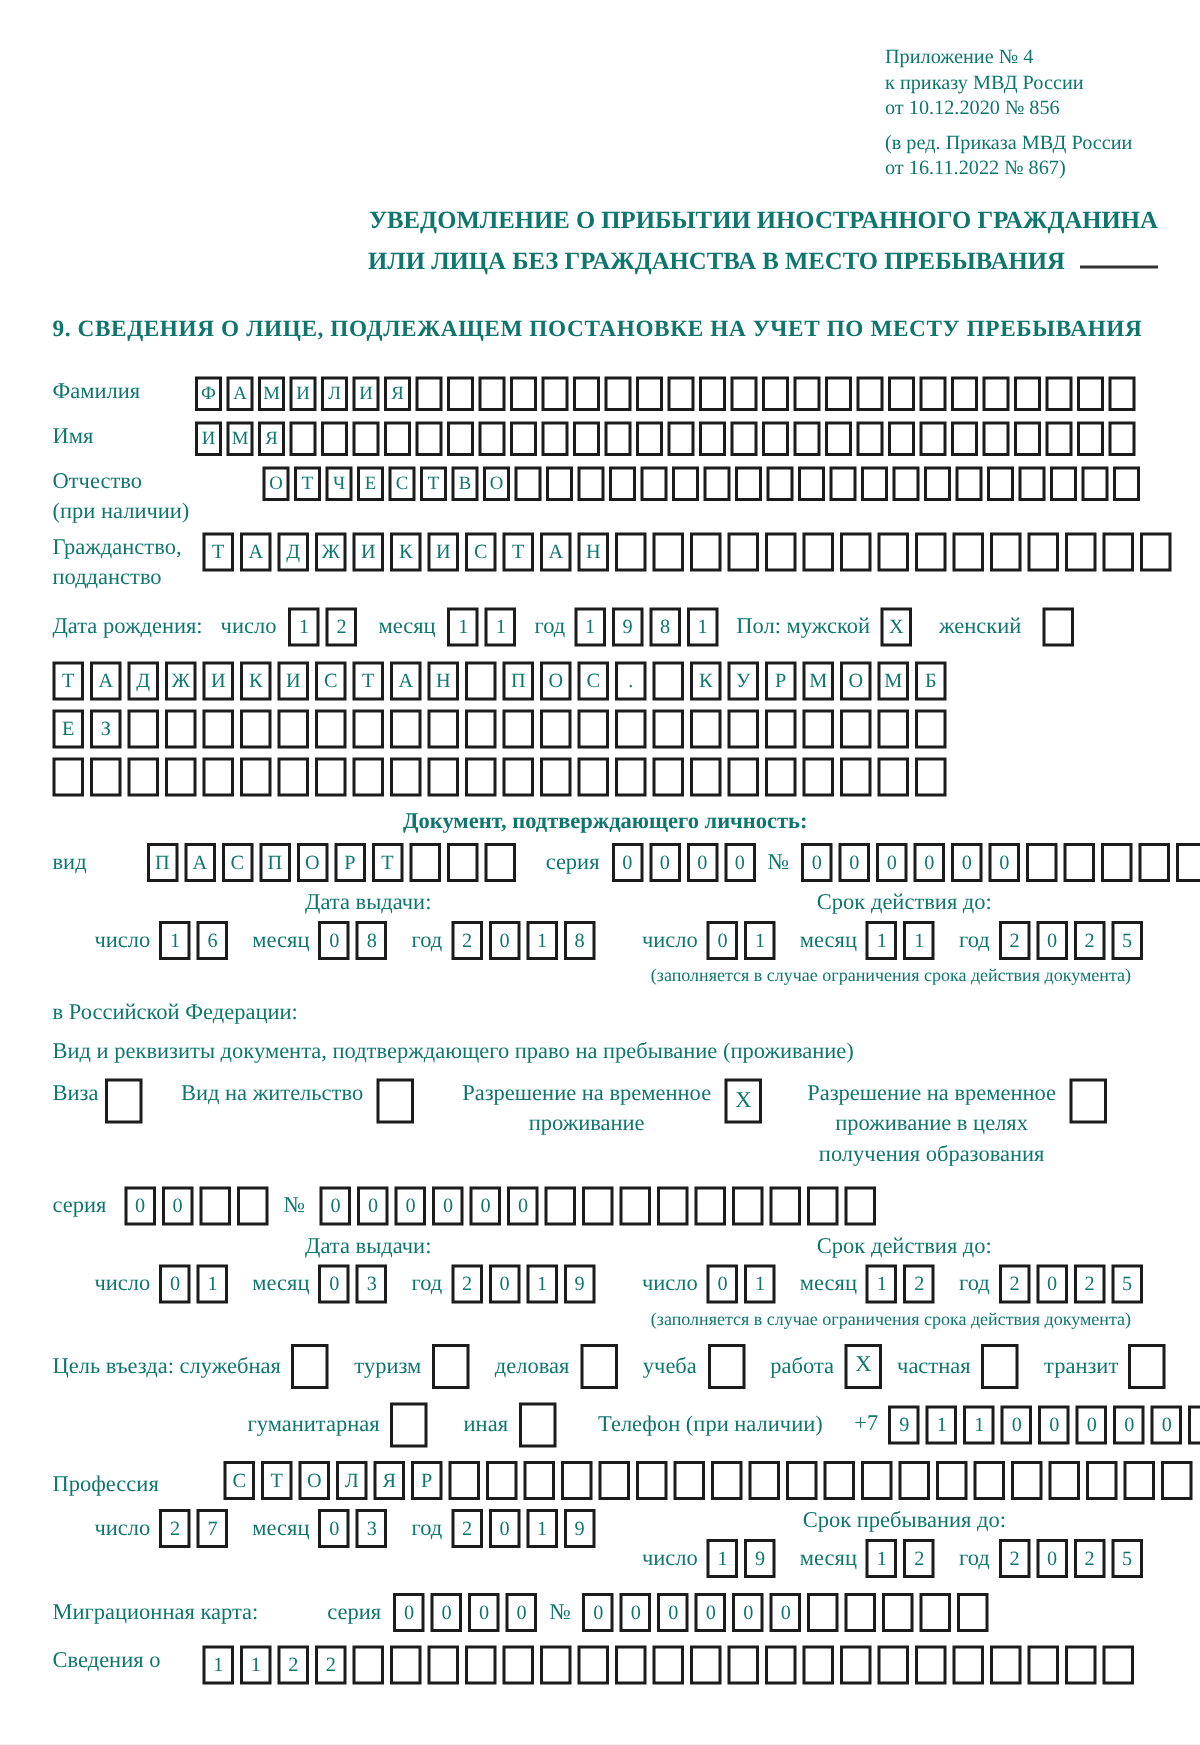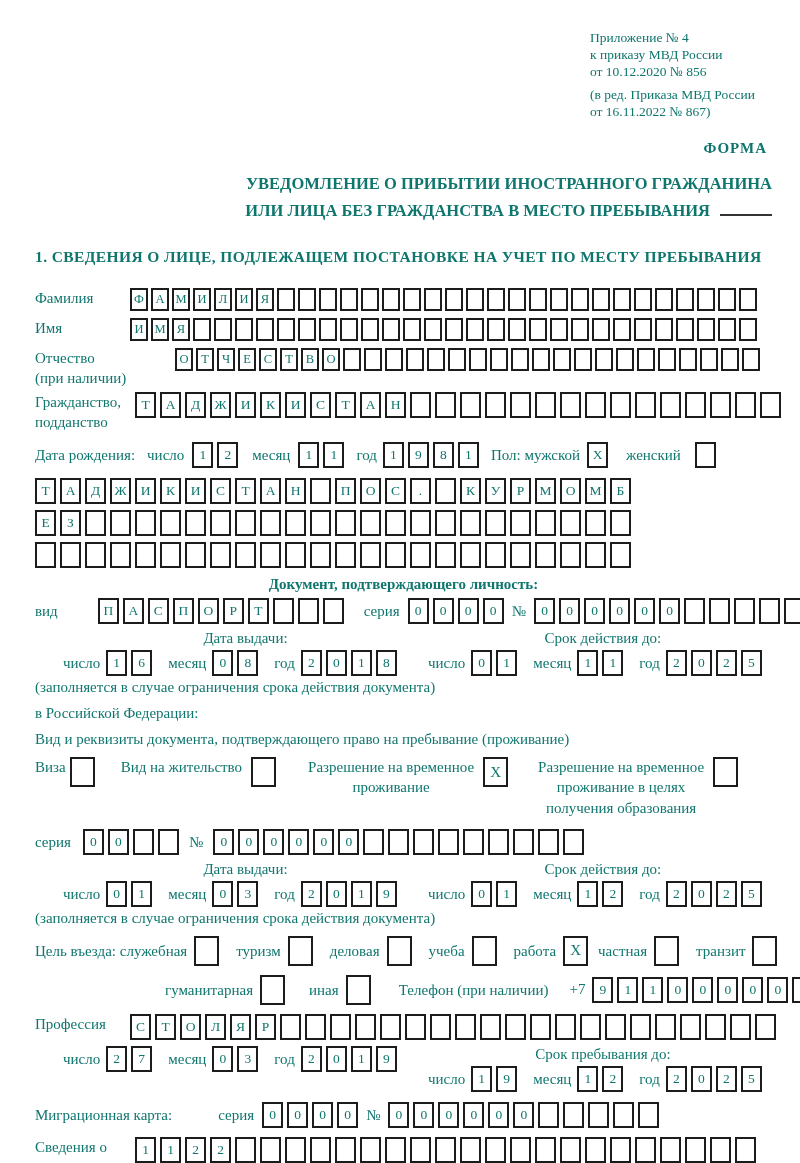--- a/index.html
+++ b/index.html
@@ -69,7 +69,6 @@
     <div>от 16.11.2022 № 867)</div>
   </div>
 
-  <div class="forma">ФОРМА</div>
 
   <div class="title">
     <div>УВЕДОМЛЕНИЕ О ПРИБЫТИИ ИНОСТРАННОГО ГРАЖДАНИНА</div>

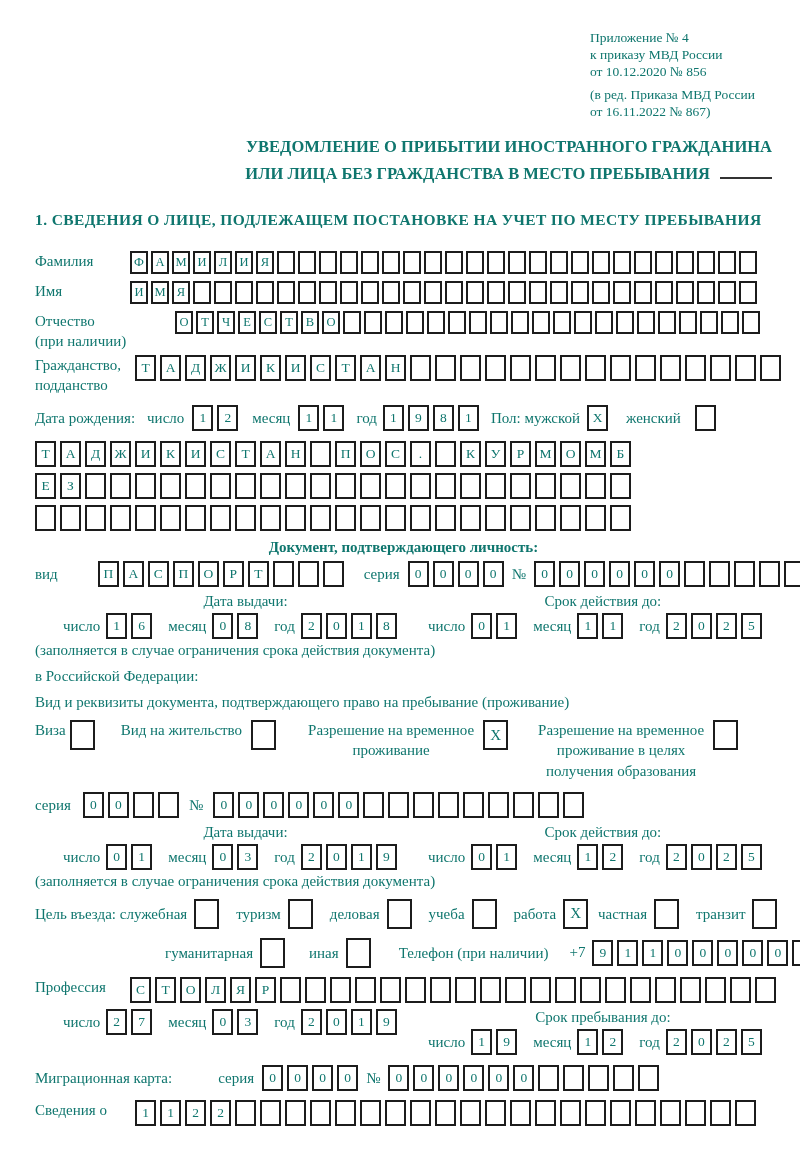--- a/index.html
+++ b/index.html
@@ -75,7 +75,7 @@
     <div><span>ИЛИ ЛИЦА БЕЗ ГРАЖДАНСТВА В МЕСТО ПРЕБЫВАНИЯ</span><span class="blank-line"></span></div>
   </div>
 
-  <div class="section1">1. СВЕДЕНИЯ О ЛИЦЕ, ПОДЛЕЖАЩЕМ ПОСТАНОВКЕ НА УЧЕТ ПО МЕСТУ ПРЕБЫВАНИЯ</div>
+  <div class="section1">9. СВЕДЕНИЯ О ЛИЦЕ, ПОДЛЕЖАЩЕМ ПОСТАНОВКЕ НА УЧЕТ ПО МЕСТУ ПРЕБЫВАНИЯ</div>
 
   <div class="row">
     <div class="lbl w95">Фамилия</div>

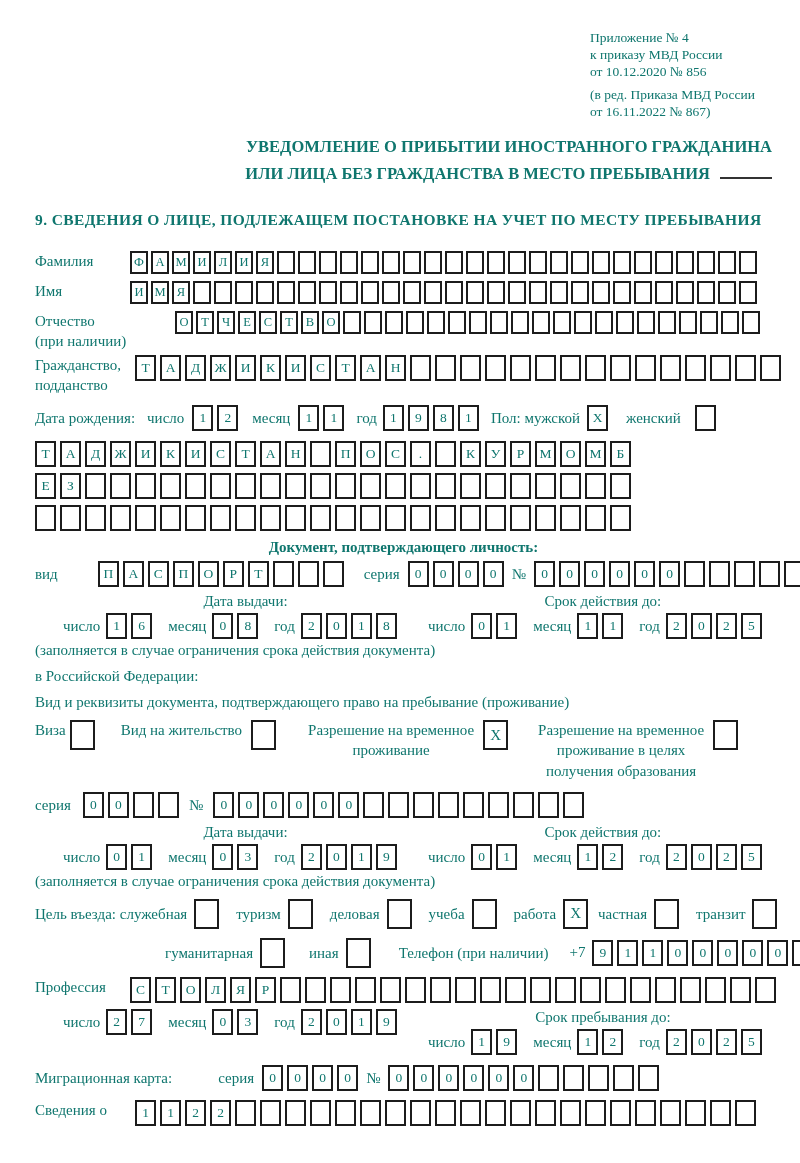--- a/index.html
+++ b/index.html
@@ -37,7 +37,7 @@
   .dateline{display:flex;align-items:center;}
   .dateline .lbl{margin-right:6px;}
   .dateline .cells{margin-right:12px;}
-  .validnote{font-size:15px;text-align:left;padding-right:18px;margin-top:3px;margin-bottom:9px;}
+  .validnote{font-size:12px;text-align:right;padding-right:18px;margin-top:3px;margin-bottom:9px;}
   .paraline{font-size:15px;margin-bottom:9px;}
   .permits{display:flex;align-items:flex-start;margin-bottom:11px;}
   .permit-item{display:flex;align-items:flex-start;}

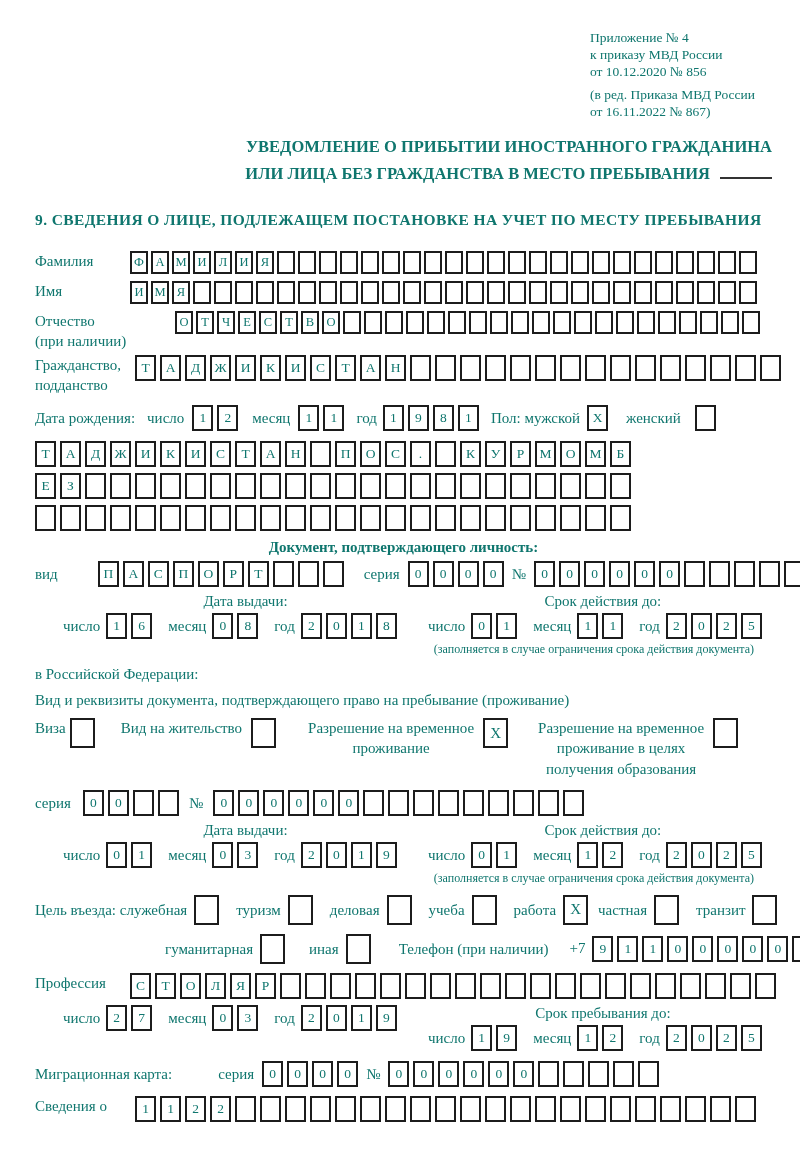--- a/index.html
+++ b/index.html
@@ -588,7 +588,7 @@
       </span>
   </div>
 
-  <div class="row" style="align-items:flex-start;margin-bottom:2px;">
+  <div class="row" style="align-items:flex-end;margin-bottom:2px;gap:19px;">
     <div class="lbl w95">Профессия</div>
     <div class="cells">
         <span class="cell">С</span>

